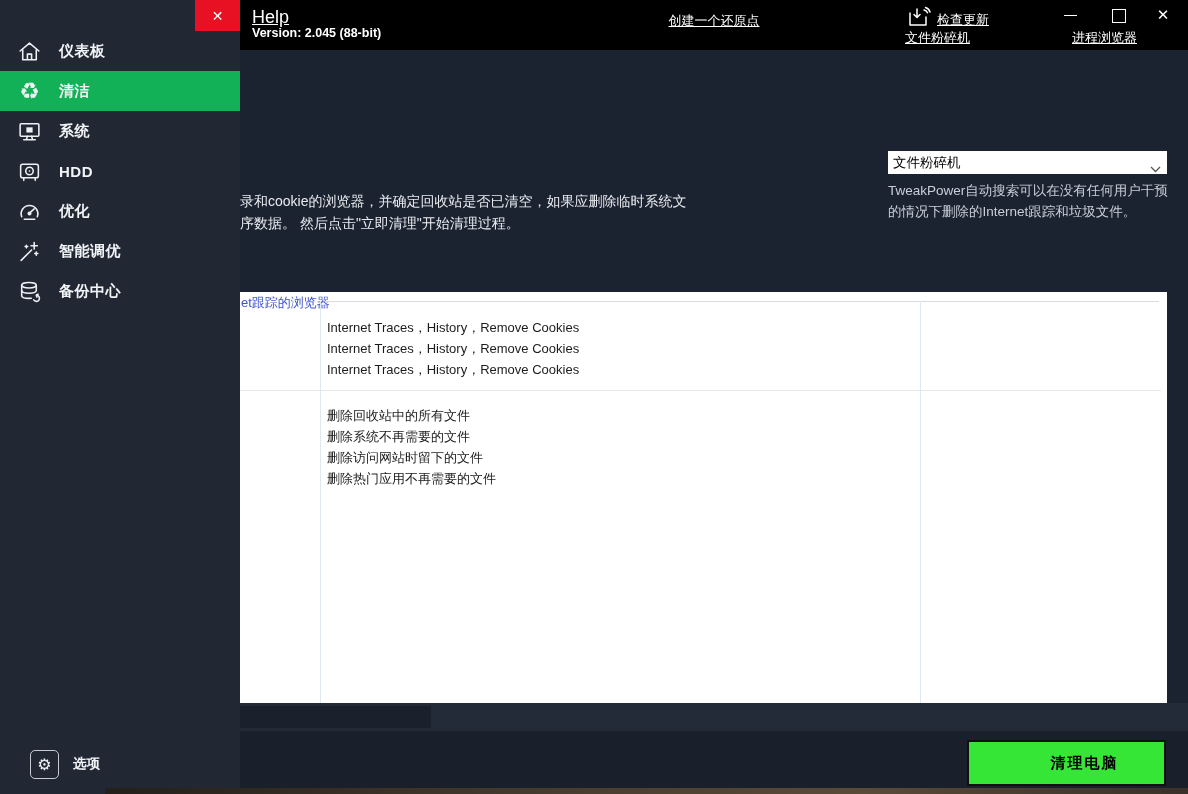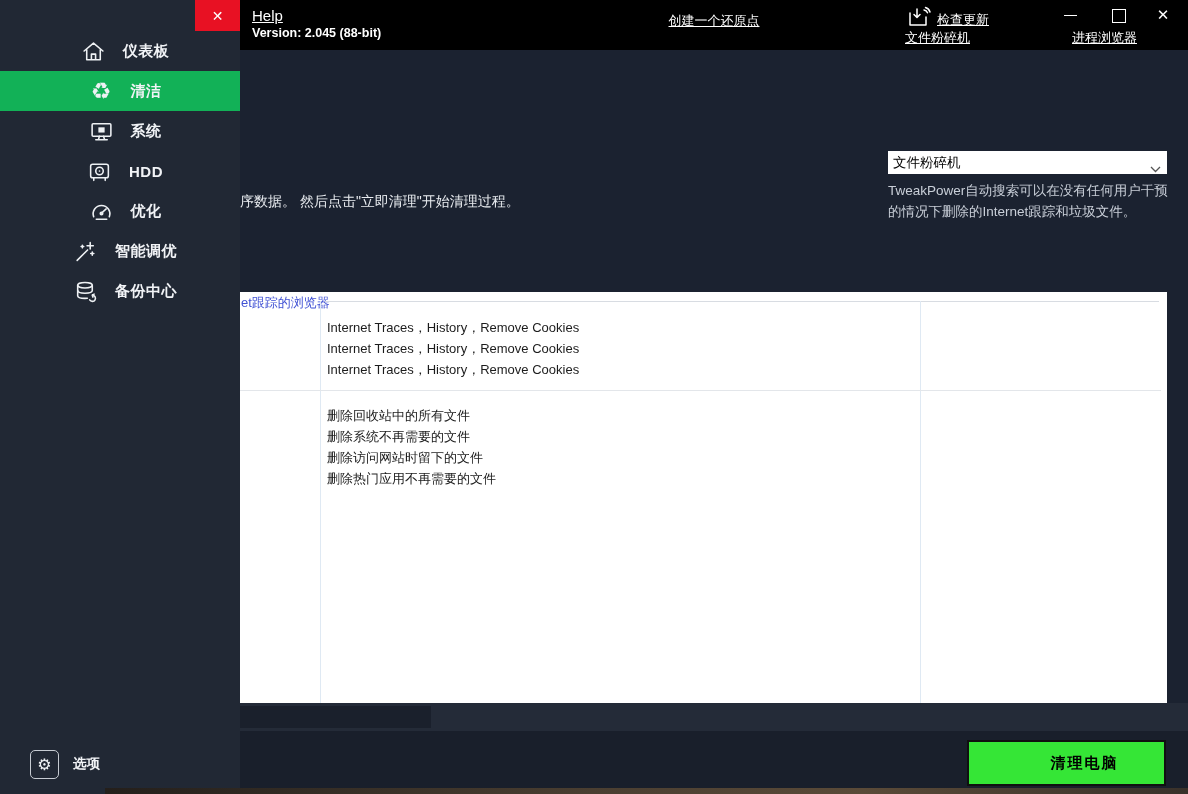--- a/index.html
+++ b/index.html
@@ -9,7 +9,7 @@
 
   
   .titlebar { position:absolute; left:240px; top:0; width:948px; height:50px; background:#000; color:#fff; }
-  .tb-help { position:absolute; left:12px; top:7px; font-size:15px; text-decoration:underline; cursor:pointer; }
+  .tb-help { position:absolute; left:12px; top:7px; font-size:18px; text-decoration:underline; cursor:pointer; }
   .tb-version { position:absolute; left:12px; top:26px; font-size:12.5px; font-weight:bold; }
   .tb-restore { position:absolute; left:50%; transform:translateX(-50%); top:12px; font-size:13px; text-decoration:underline; cursor:pointer; white-space:nowrap; }
   .tb-update-icon { position:absolute; left:666px; top:6px; }

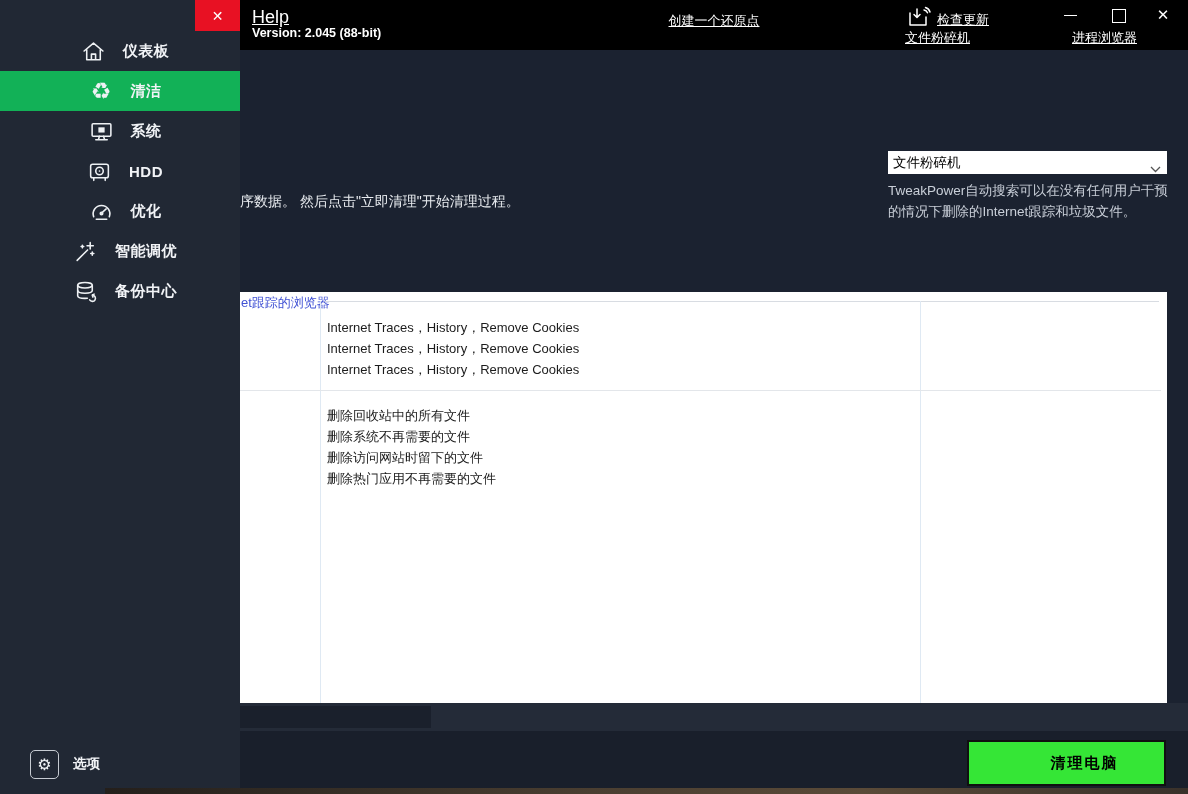--- a/index.html
+++ b/index.html
@@ -29,7 +29,7 @@
   
   .sidebar { position:absolute; left:0; top:0; width:240px; height:794px; background:#212834; color:#f1f3f6; }
   .nav { position:absolute; left:0; top:31px; width:240px; }
-  .nav-item { height:40px; display:flex; align-items:center; padding-left:9px; gap:16px; cursor:pointer;justify-content:center; }
+  .nav-item { height:40px; display:flex; align-items:center; padding-left:16px; gap:16px; cursor:pointer; }
   .nav-item.active { background:#12b157; }
   .nav-ico { width:27px; height:27px; display:flex; align-items:center; justify-content:center; flex:none; }
   .nav-ico svg { stroke:#eef1f4; fill:none; stroke-width:1.5; stroke-linecap:round; stroke-linejoin:round; }

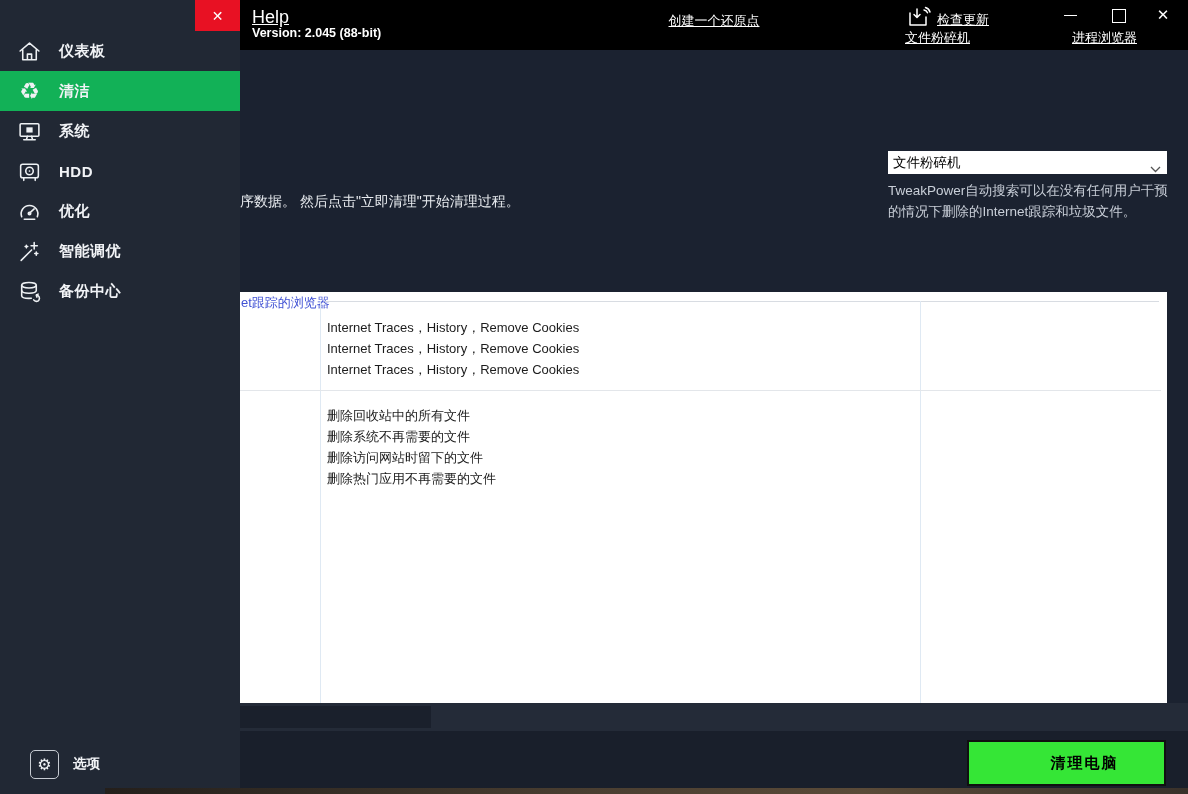--- a/index.html
+++ b/index.html
@@ -191,6 +191,7 @@
   <div class="content">
 
     <div class="intro">
+      <div>录和cookie的浏览器，并确定回收站是否已清空，如果应删除临时系统文</div>
       <div>序数据。 然后点击"立即清理"开始清理过程。</div>
     </div>
 

